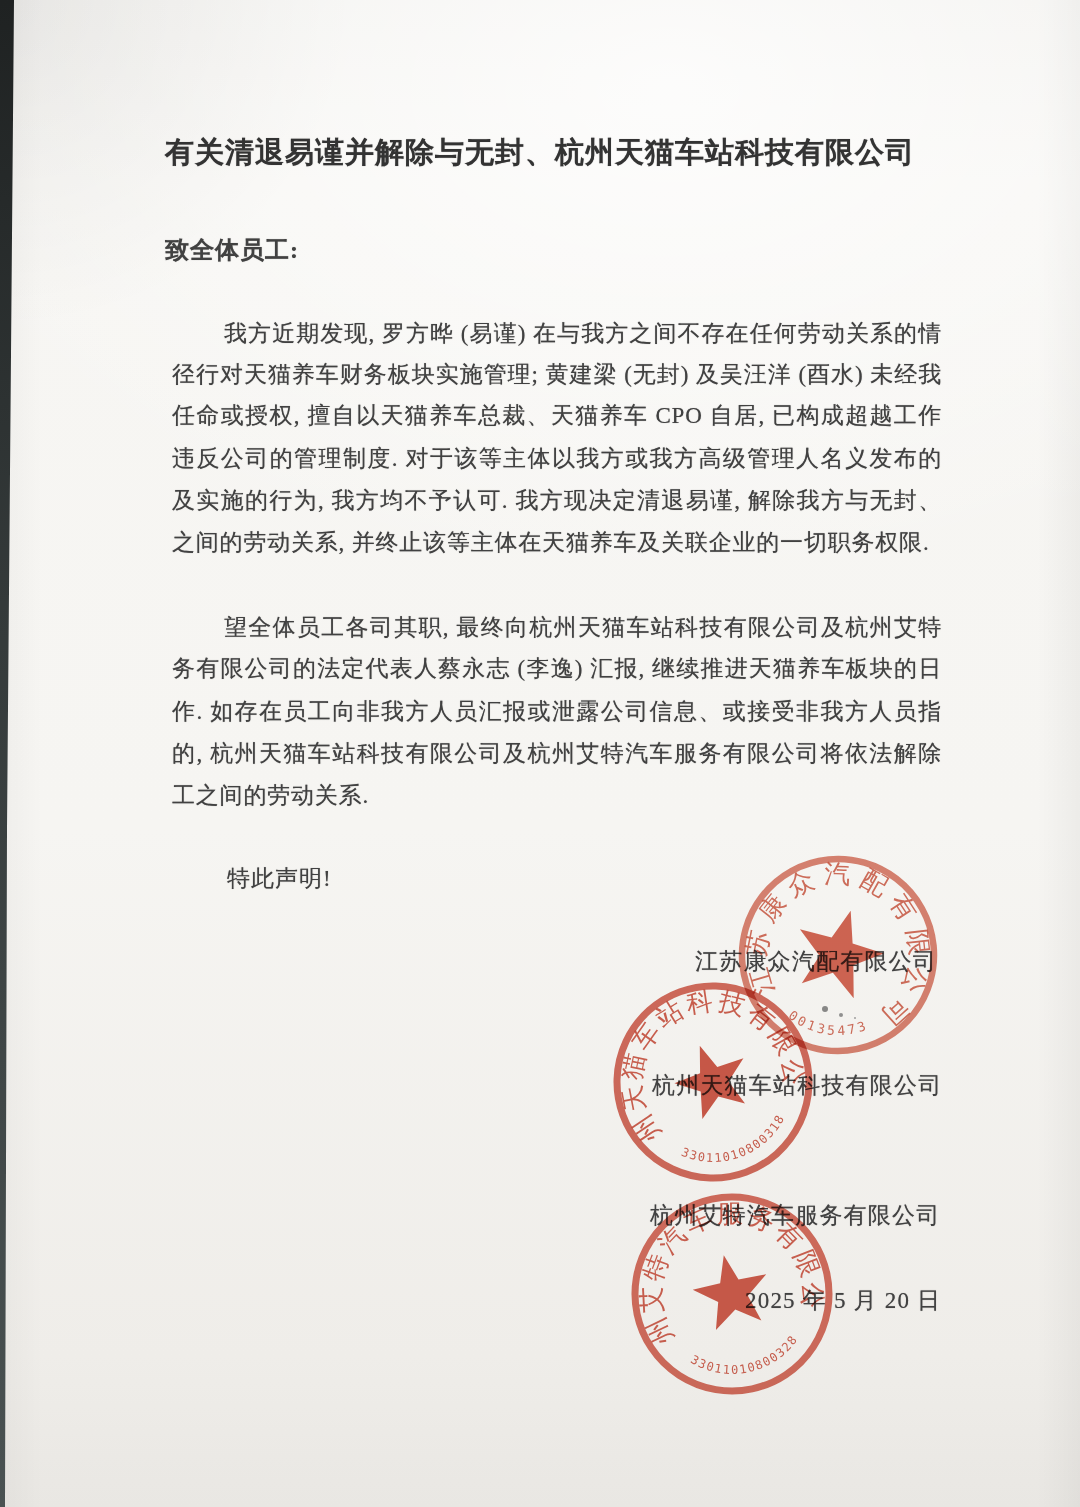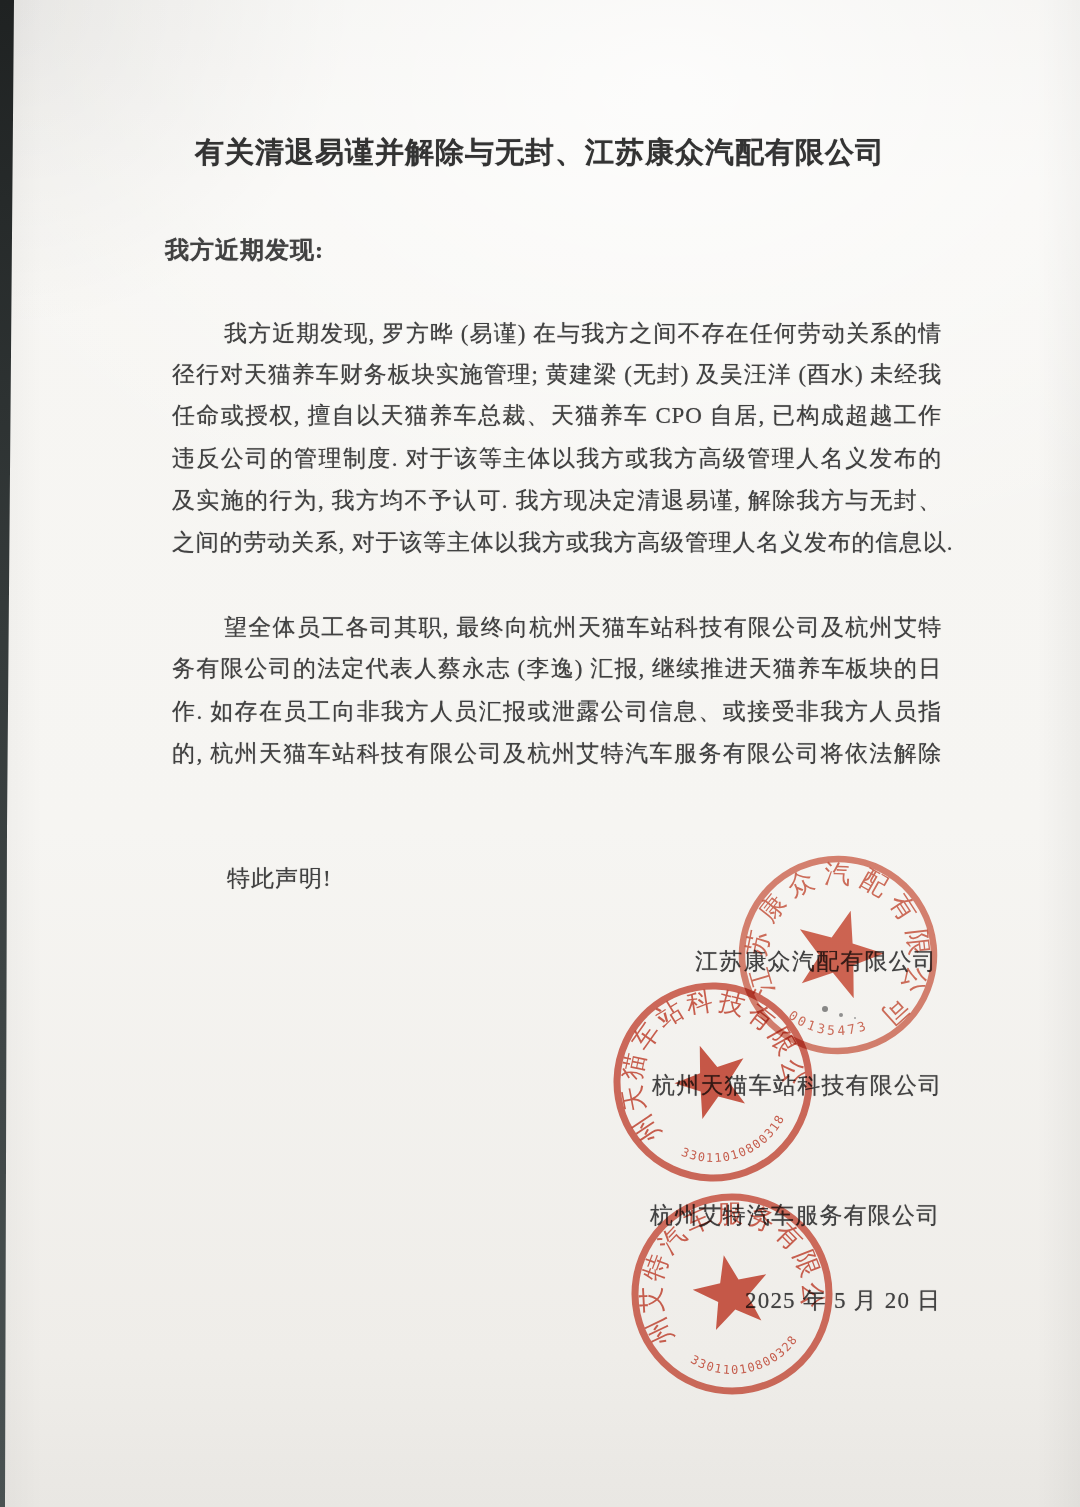--- a/index.html
+++ b/index.html
@@ -35,7 +35,7 @@
 <div class="photo">
   <div class="edge"></div>
 
-  <div class="txt title">有关清退易谨并解除与无封、江苏康众汽配有限公司</div>
+  <div class="txt title">有关清退易谨并解除与无封、杭州天猫车站科技有限公司</div>
   <div class="txt salut">我方近期发现:</div>
 
   <div class="txt line jl ind" style="top:318px">我方近期发现, 罗方晔 (易谨) 在与我方之间不存在任何劳动关系的情况下,</div>

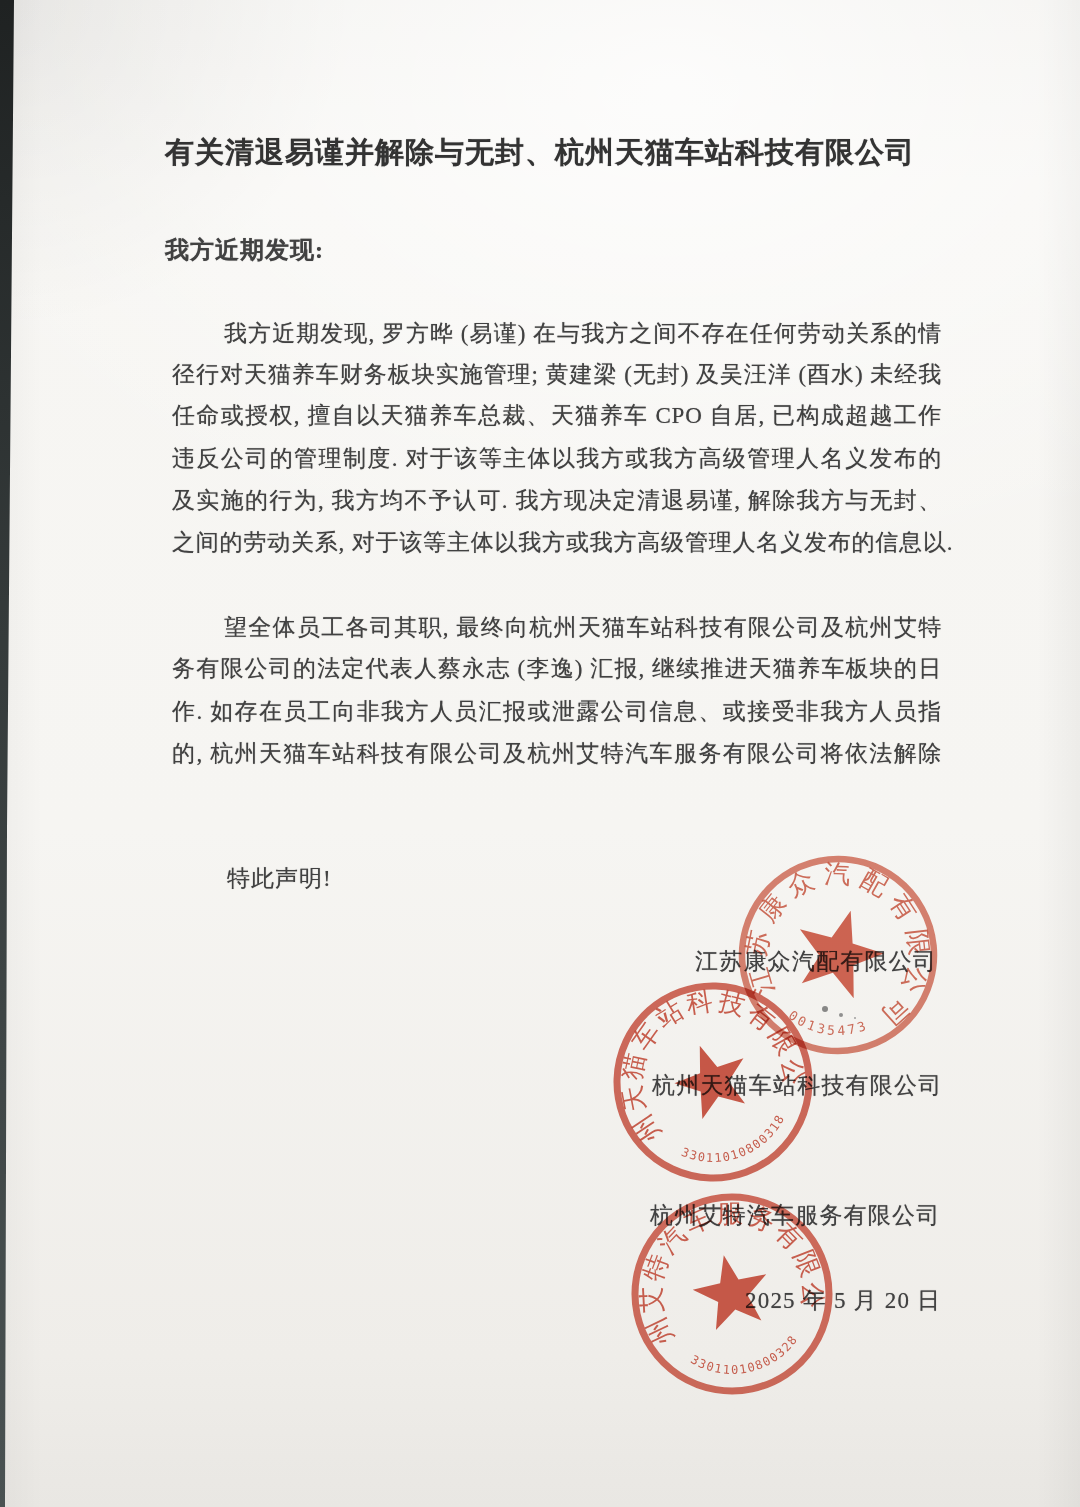--- a/index.html
+++ b/index.html
@@ -36,7 +36,7 @@
   <div class="edge"></div>
 
   <div class="txt title">有关清退易谨并解除与无封、杭州天猫车站科技有限公司</div>
-  <div class="txt salut">我方近期发现:</div>
+  <div class="txt salut">致全体员工:</div>
 
   <div class="txt line jl ind" style="top:318px">我方近期发现, 罗方晔 (易谨) 在与我方之间不存在任何劳动关系的情况下,</div>
   <div class="txt line jl" style="top:359px">径行对天猫养车财务板块实施管理; 黄建梁 (无封) 及吴汪洋 (酉水) 未经我方</div>

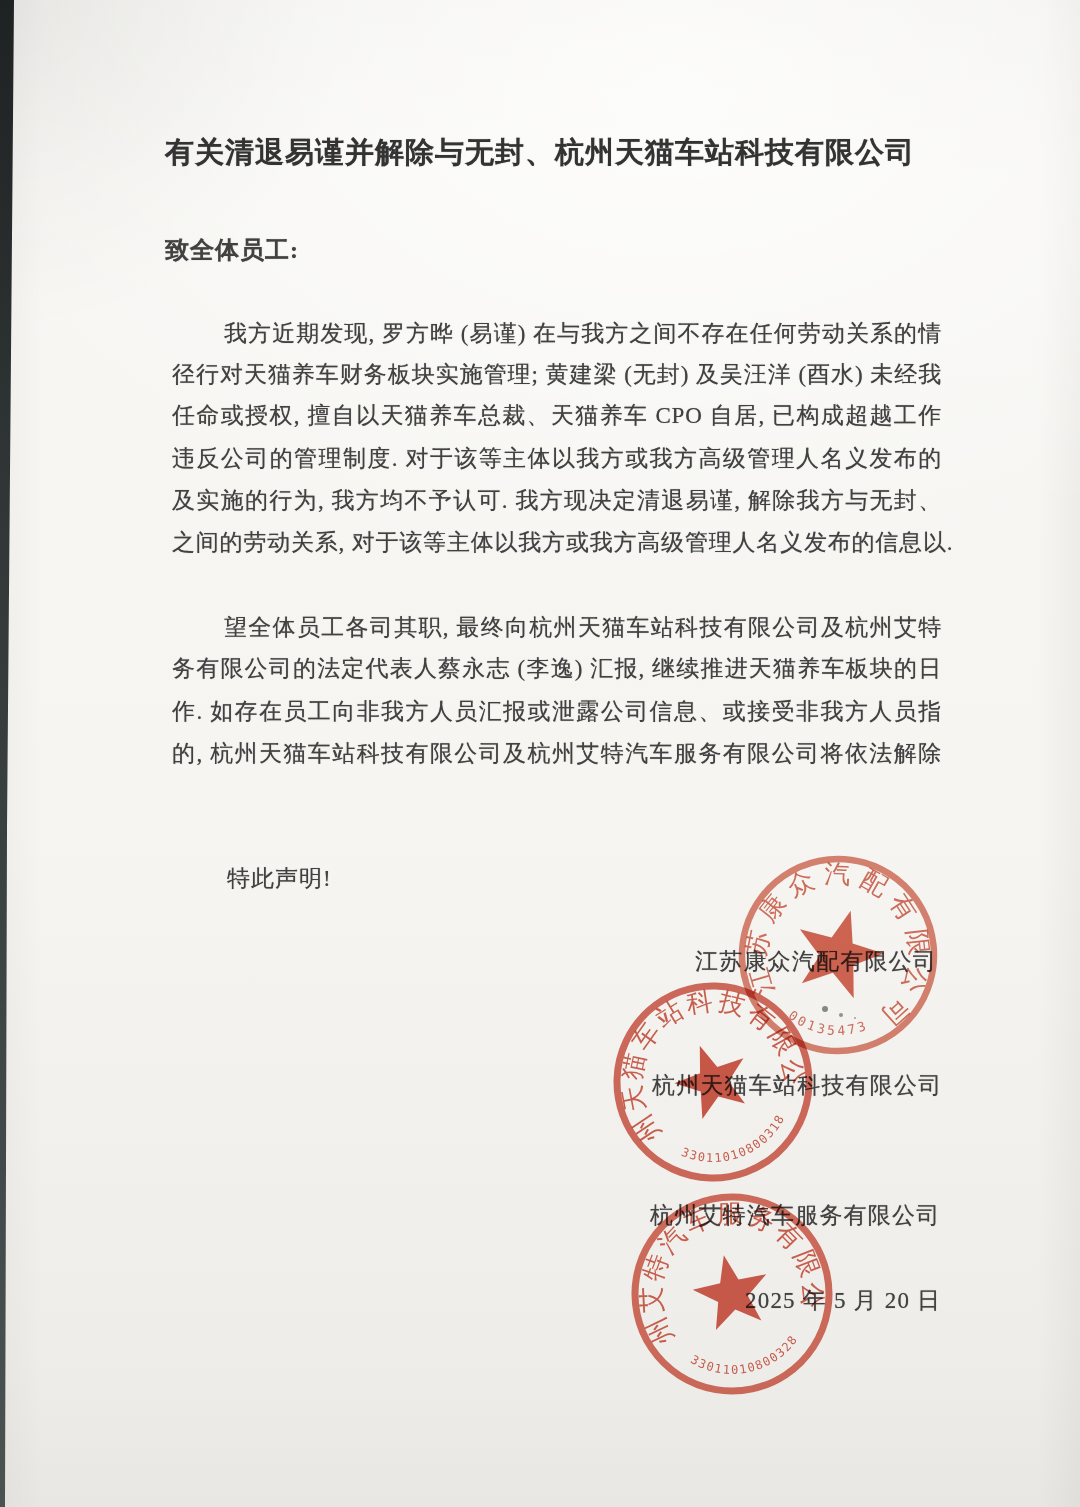--- a/index.html
+++ b/index.html
@@ -43,7 +43,7 @@
   <div class="txt line jl" style="top:400px">任命或授权, 擅自以天猫养车总裁、天猫养车 CPO 自居, 已构成超越工作权限、</div>
   <div class="txt line jl" style="top:443px">违反公司的管理制度. 对于该等主体以我方或我方高级管理人名义发布的信息以</div>
   <div class="txt line jl" style="top:485px">及实施的行为, 我方均不予认可. 我方现决定清退易谨, 解除我方与无封、酉水</div>
-  <div class="txt line" style="top:527px">之间的劳动关系, 对于该等主体以我方或我方高级管理人名义发布的信息以.</div>
+  <div class="txt line" style="top:527px">之间的劳动关系, 并终止该等主体在天猫养车及关联企业的一切职务权限.</div>
 
   <div class="txt line jl ind" style="top:612px">望全体员工各司其职, 最终向杭州天猫车站科技有限公司及杭州艾特汽车服</div>
   <div class="txt line jl" style="top:653px">务有限公司的法定代表人蔡永志 (李逸) 汇报, 继续推进天猫养车板块的日常工</div>

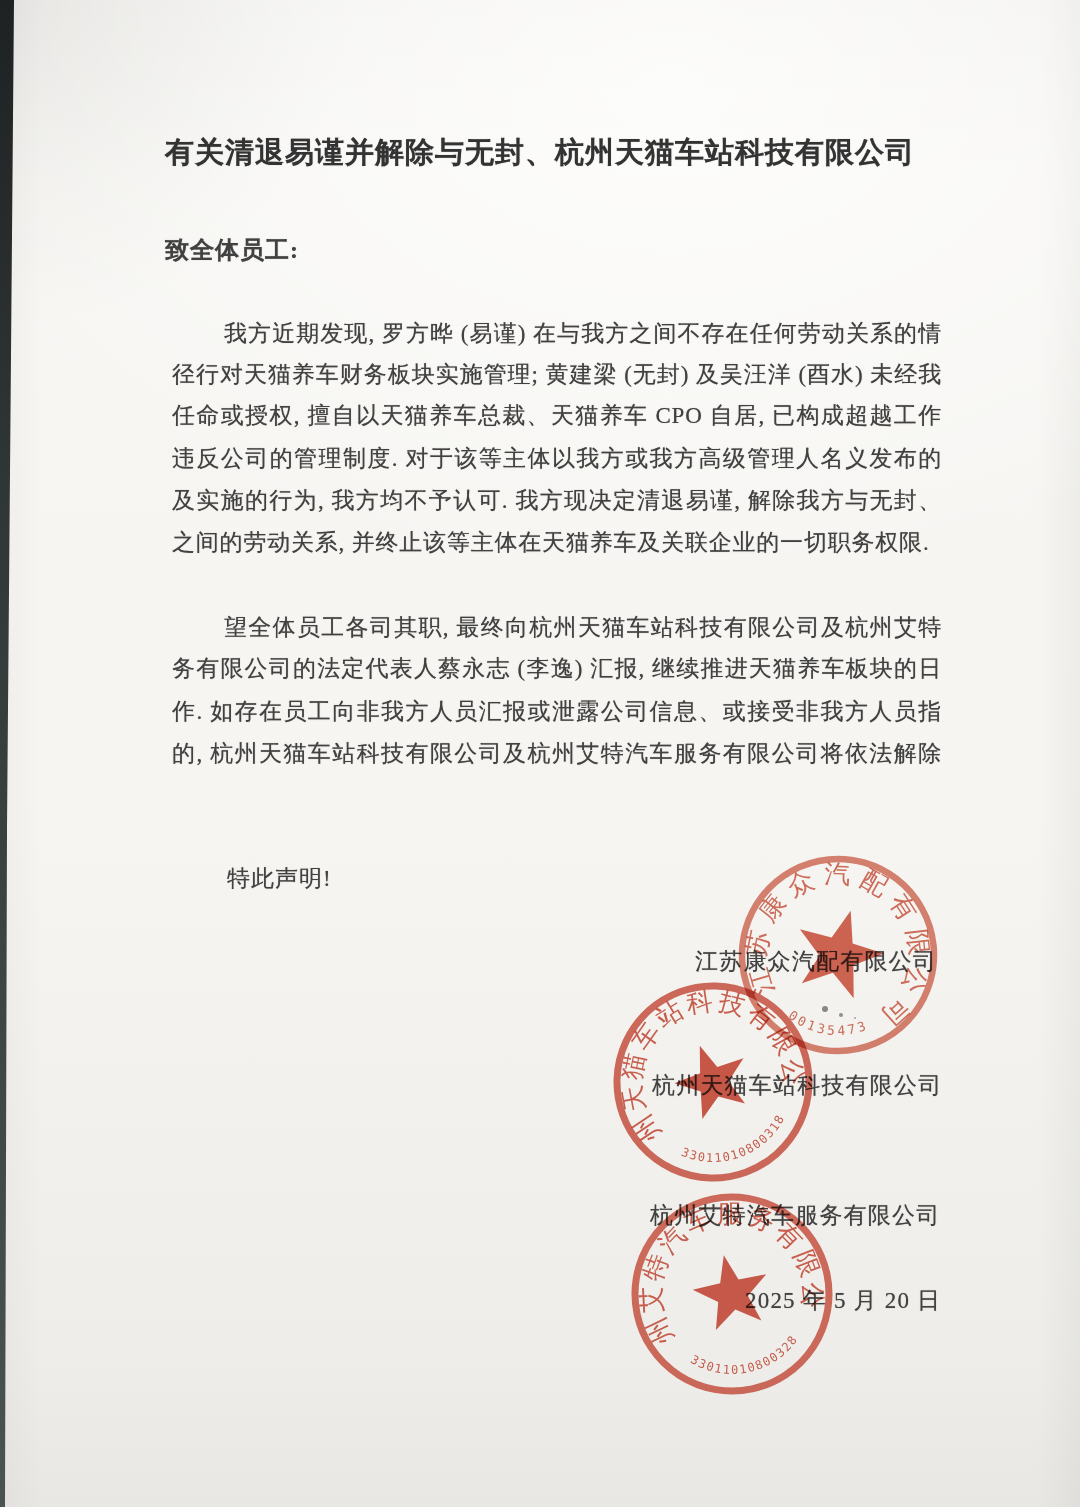--- a/index.html
+++ b/index.html
@@ -49,6 +49,7 @@
   <div class="txt line jl" style="top:653px">务有限公司的法定代表人蔡永志 (李逸) 汇报, 继续推进天猫养车板块的日常工</div>
   <div class="txt line jl" style="top:696px">作. 如存在员工向非我方人员汇报或泄露公司信息、或接受非我方人员指令行事</div>
   <div class="txt line jl" style="top:738px">的, 杭州天猫车站科技有限公司及杭州艾特汽车服务有限公司将依法解除与该员</div>
+  <div class="txt line" style="top:780px">工之间的劳动关系.</div>
 
   <div class="txt closing">特此声明!</div>
 

